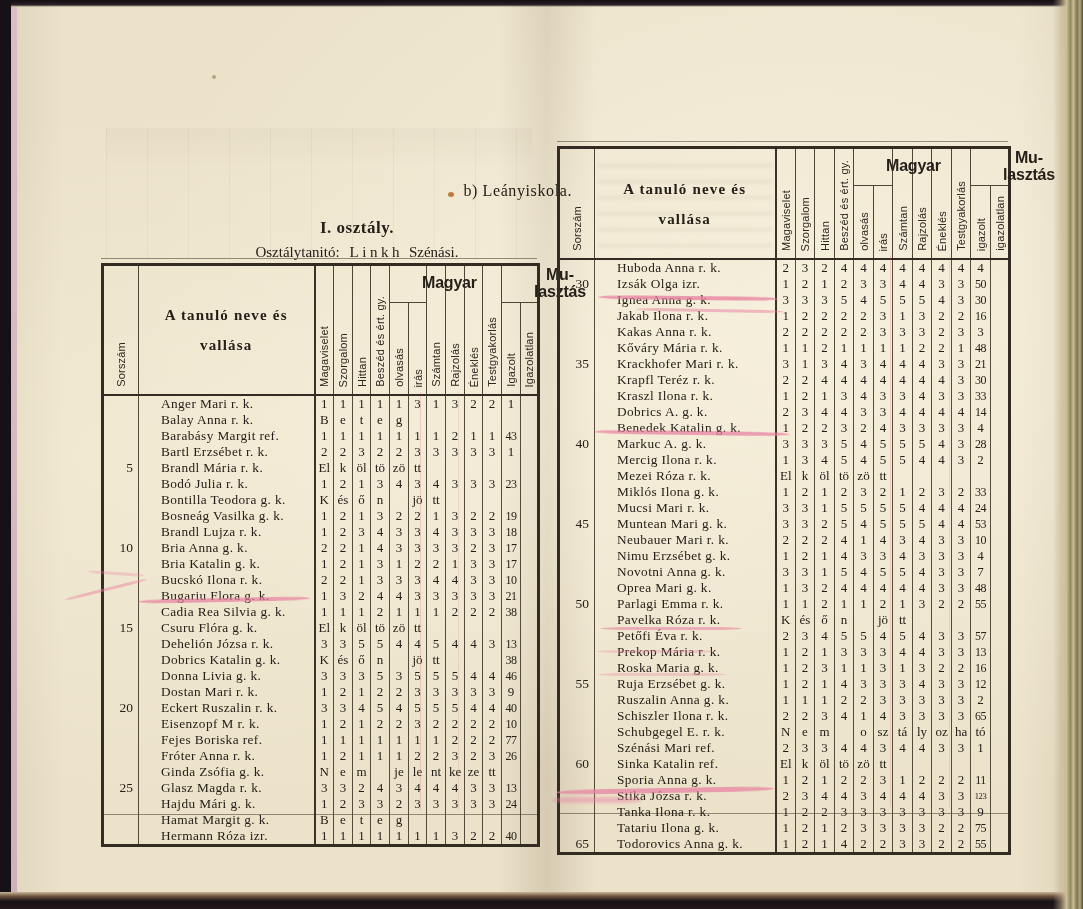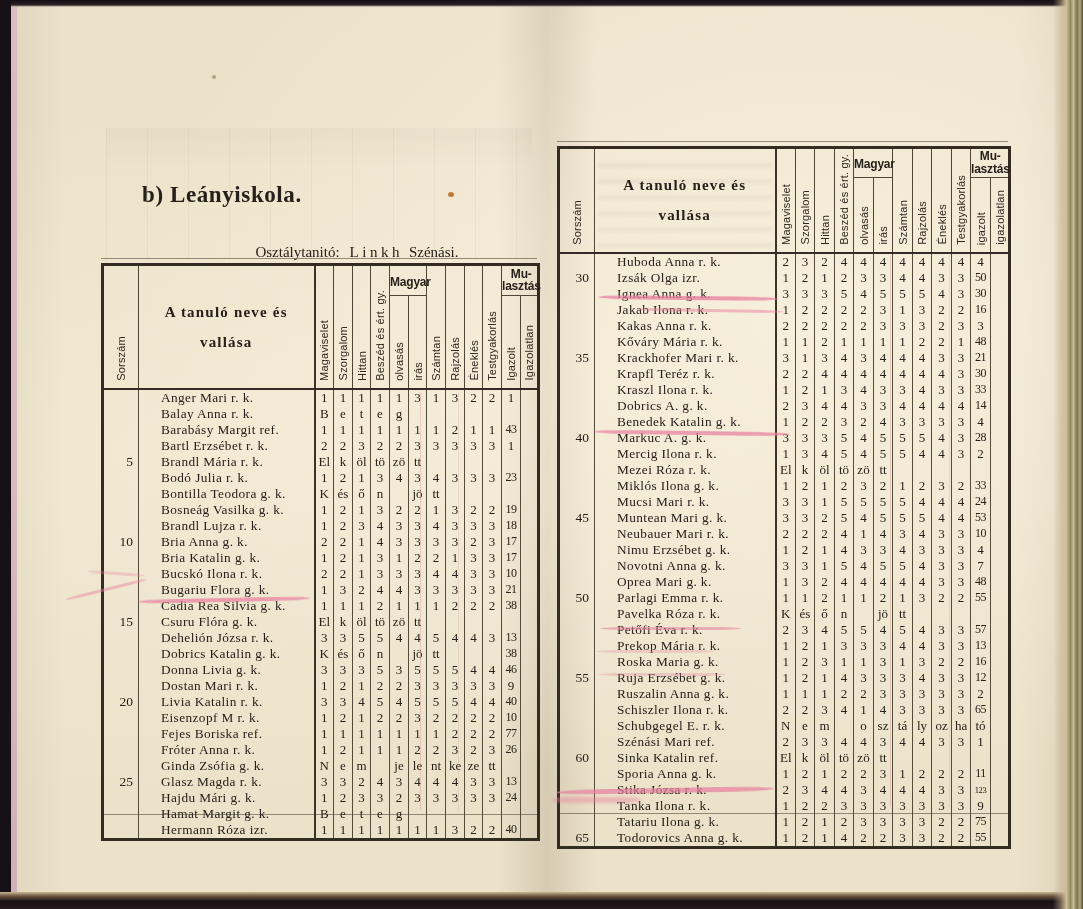--- a/index.html
+++ b/index.html
@@ -64,7 +64,7 @@
   .namehead{font-size:15px;font-weight:bold;text-align:center;line-height:2.0;
     letter-spacing:1.2px;}
   .glabel{font-family:"Liberation Sans","DejaVu Sans",sans-serif;font-weight:bold;
-    font-size:12px;line-height:1.05;letter-spacing:-.2px;display:inline-block;padding:1px 0;}
+    font-size:16px;line-height:1.05;letter-spacing:-.2px;display:inline-block;padding:1px 0;margin-left:32px;}
   tbody td.num{text-align:right;padding-right:5px;font-size:13.5px;}
   tbody td.name{text-align:left;padding-left:22px;font-size:13.3px;white-space:nowrap;
     letter-spacing:.4px;}

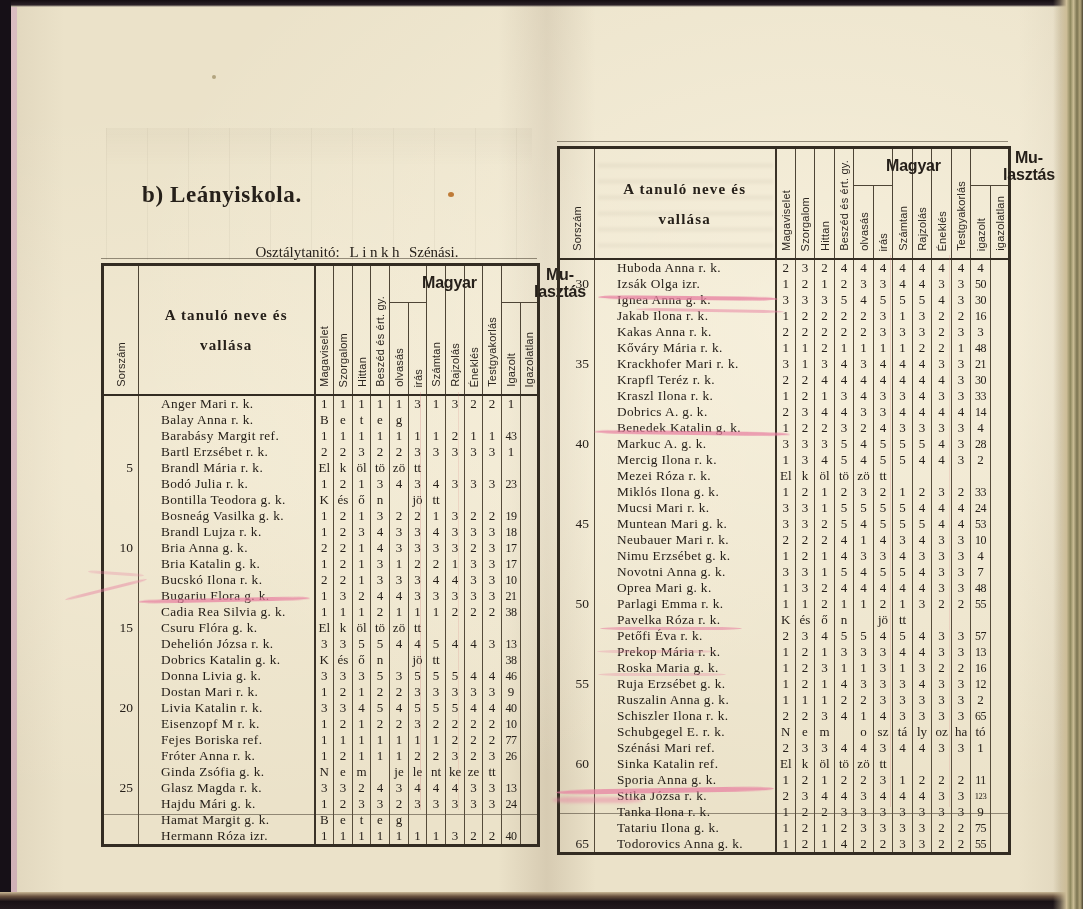--- a/index.html
+++ b/index.html
@@ -29,8 +29,8 @@
   .ghost-b{position:absolute;left:598px;top:162px;width:175px;height:86px;opacity:.5;filter:blur(1.2px);
     background:repeating-linear-gradient(0deg, rgba(110,95,75,.10) 0 5px, rgba(0,0,0,0) 5px 16px);}
   
-  .t1{position:absolute;left:142px;top:182px;width:430px;text-align:left;
-    font-size:23px;font-weight:bold;letter-spacing:.6px;}
+  .t1{position:absolute;left:142px;top:182px;width:430px;text-align:right;
+    font-size:16px;font-weight:normal;letter-spacing:.6px;}
   .t2{position:absolute;left:142px;top:218px;width:430px;text-align:center;
     font-size:17px;font-weight:bold;letter-spacing:.5px;}
   .t3{position:absolute;left:142px;top:244px;width:430px;text-align:center;font-size:15px;}

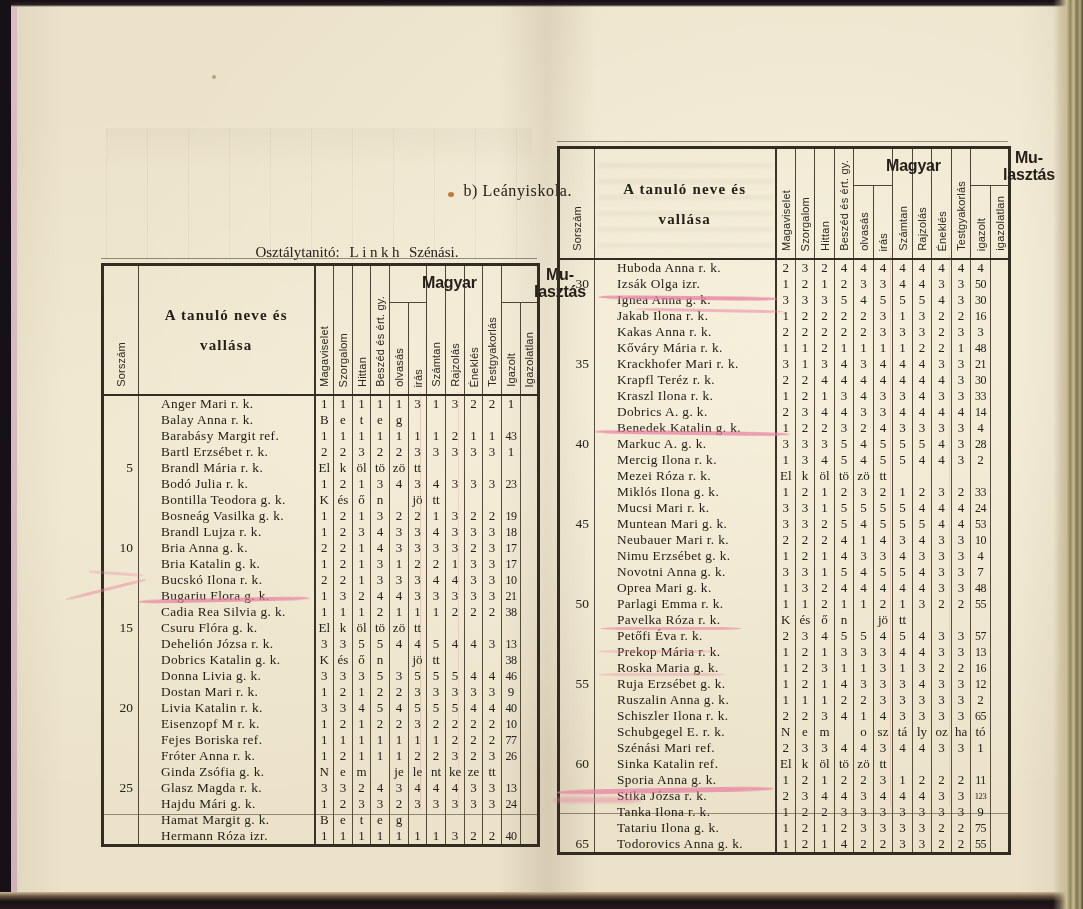--- a/index.html
+++ b/index.html
@@ -88,6 +88,7 @@
   <div class="ghost-b"></div>
 
   <div class="t1">b) Leányiskola.</div>
+  <div class="t2">I. osztály.</div>
   <div class="t3"><span>Osztálytanitó:</span><span class="sp">Linkh</span><span>Szénási.</span></div>
 
 

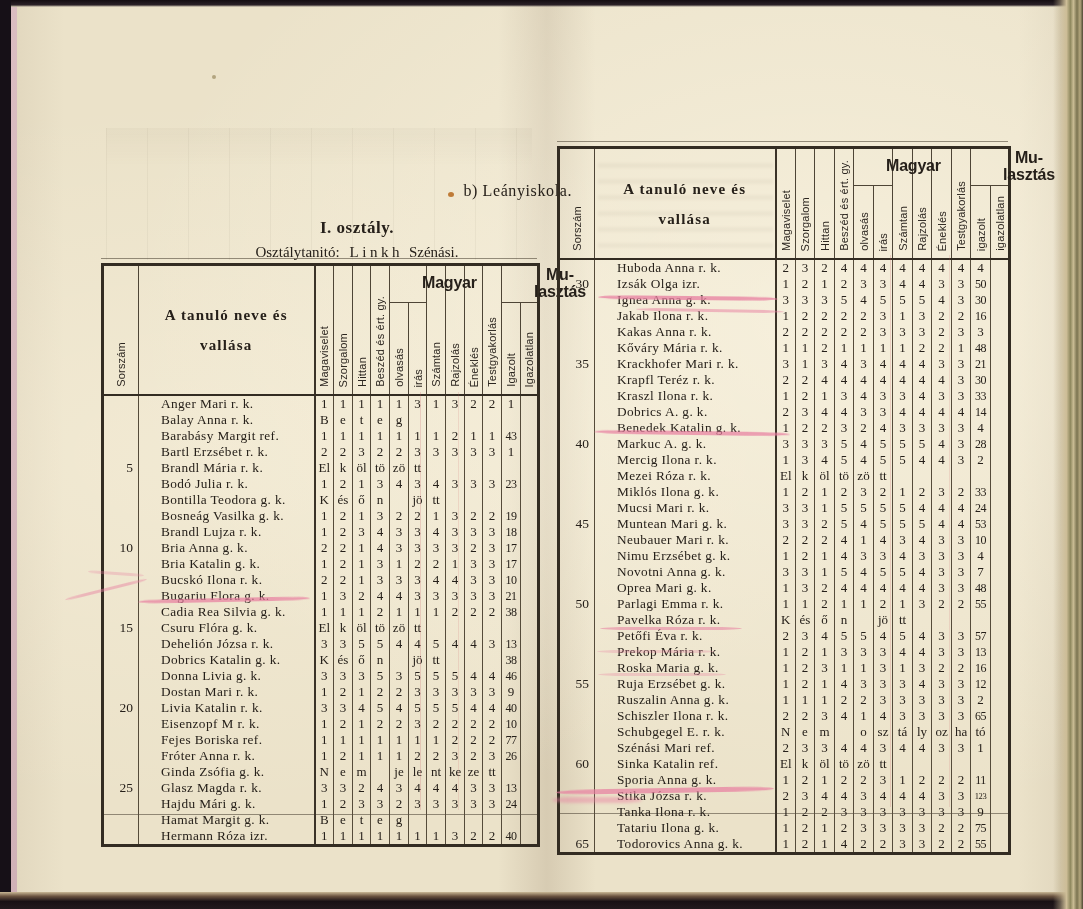--- a/index.html
+++ b/index.html
@@ -445,7 +445,7 @@
         </tr>
         <tr>
           <td class="num">20</td>
-          <td class="name">Livia Katalin r. k.</td>
+          <td class="name">Eckert Ruszalin r. k.</td>
           <td class="g">3</td>
           <td class="g">3</td>
           <td class="g">4</td>

